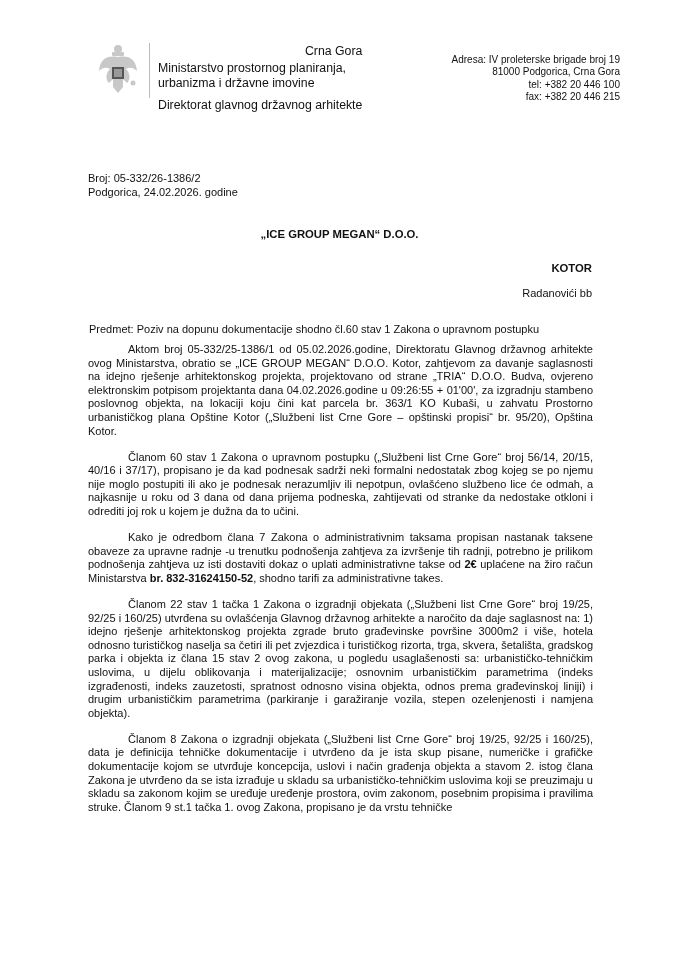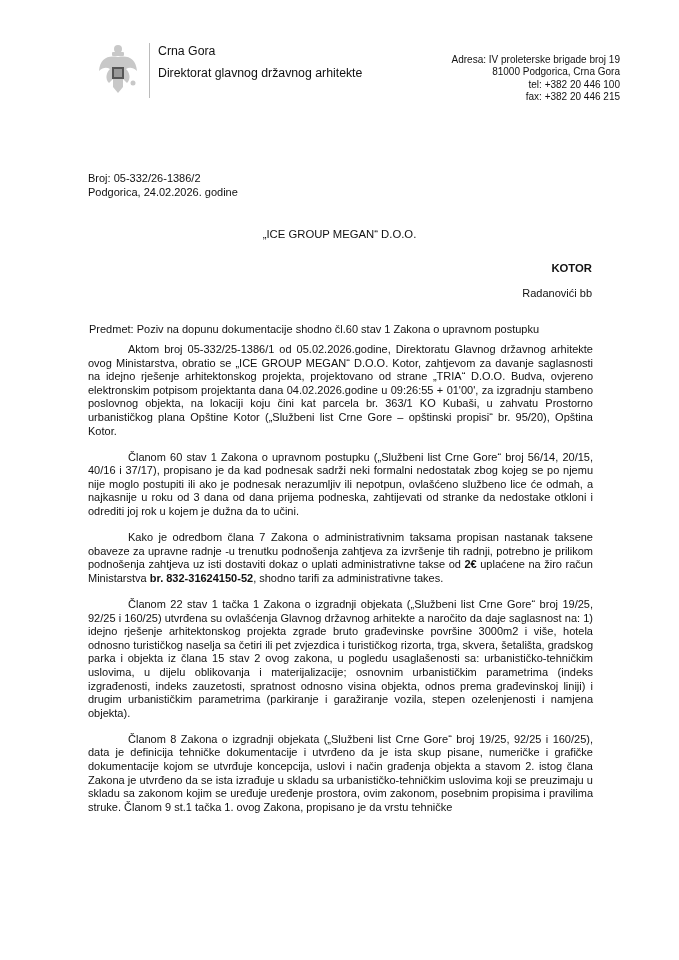--- a/index.html
+++ b/index.html
@@ -9,7 +9,7 @@
   .crest { left: 97px; top: 43px; width: 42px; height: 56px; }
   .vline { left: 149px; top: 43px; width: 1px; height: 55px; background: #bbb; }
   .hdr-left { left: 158px; top: 44px; font-size: 12.3px; line-height: 15.5px; }
-  .hdr-left .l1 { margin-bottom: 1px; }
+  .hdr-left .l1 { margin-bottom: 1px; text-align: right; }
   .hdr-left .dir { margin-top: 6px; }
   .hdr-right { left: 430px; top: 54px; width: 190px; text-align: right; font-size: 10px; line-height: 12.3px; }
   .ref { left: 88px; top: 172px; font-size: 11px; line-height: 13.5px; }

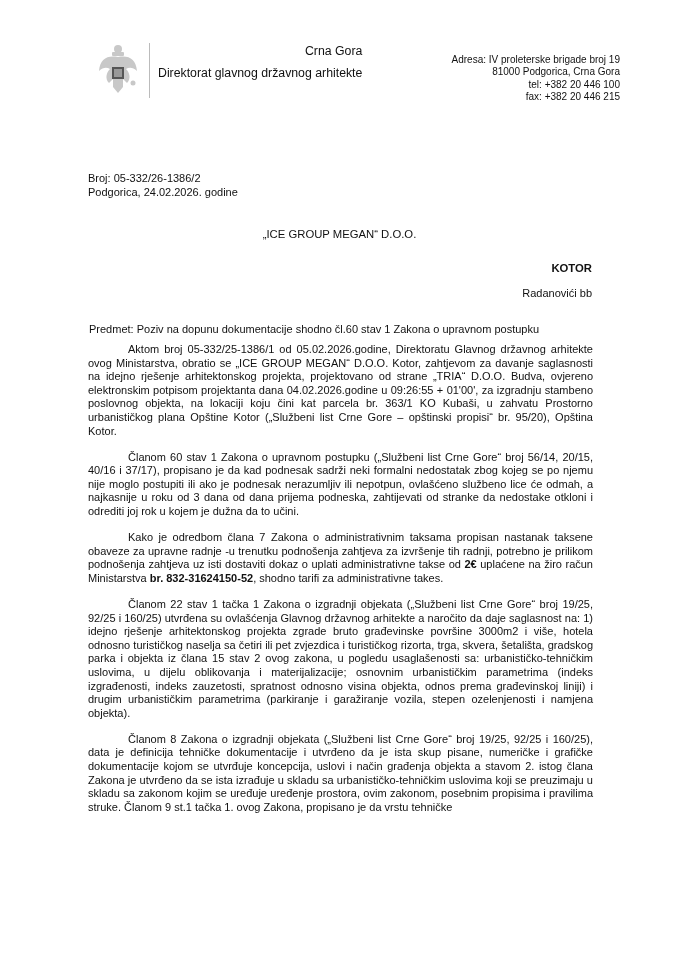--- a/index.html
+++ b/index.html
@@ -40,6 +40,7 @@
 
 <div class="abs hdr-left">
   <div class="l1">Crna Gora</div>
+  <div>Ministarstvo prostornog planiranja,</div>
   <div class="dir">Direktorat  glavnog državnog arhitekte</div>
 </div>
 

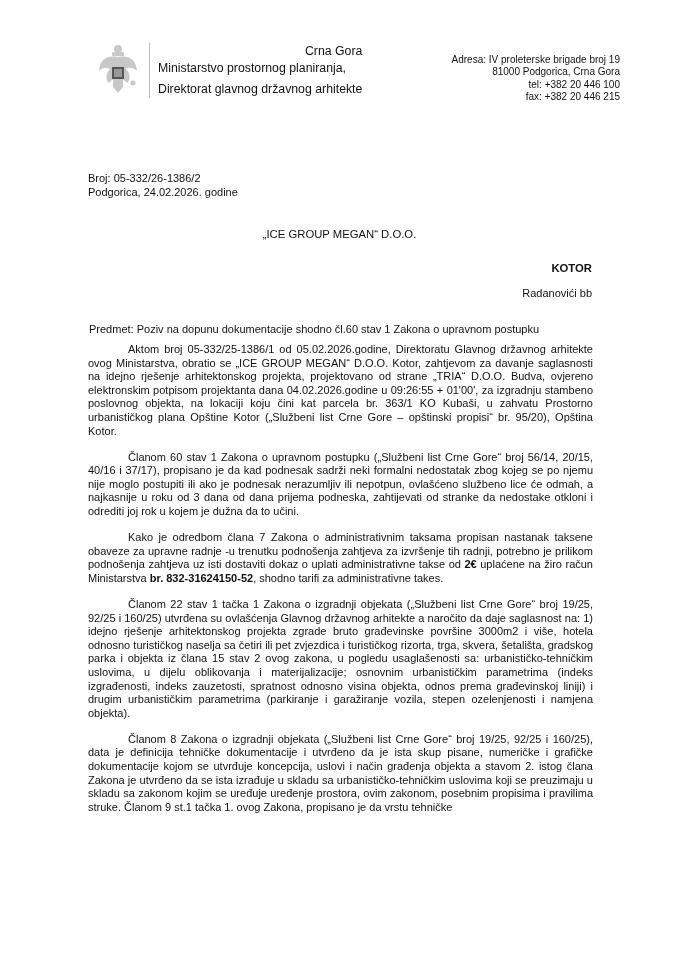--- a/index.html
+++ b/index.html
@@ -41,6 +41,7 @@
 <div class="abs hdr-left">
   <div class="l1">Crna Gora</div>
   <div>Ministarstvo prostornog planiranja,</div>
+  <div>urbanizma i državne imovine</div>
   <div class="dir">Direktorat  glavnog državnog arhitekte</div>
 </div>
 

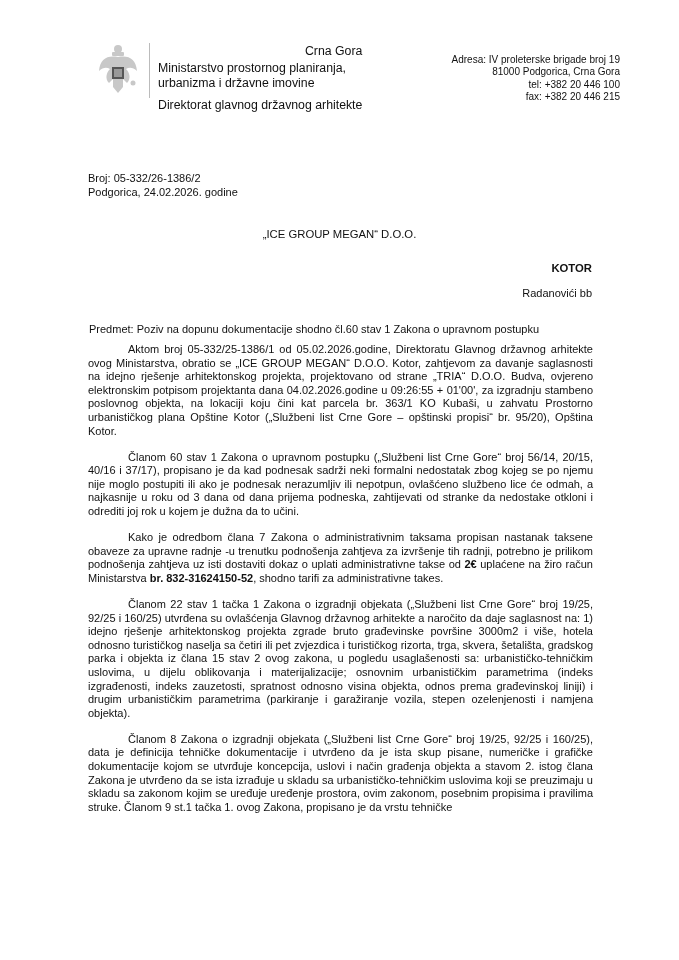--- a/index.html
+++ b/index.html
@@ -13,7 +13,7 @@
   .hdr-left .dir { margin-top: 6px; }
   .hdr-right { left: 430px; top: 54px; width: 190px; text-align: right; font-size: 10px; line-height: 12.3px; }
   .ref { left: 88px; top: 172px; font-size: 11px; line-height: 13.5px; }
-  .recipient { left: 0; width: 679px; top: 228px; text-align: center; font-weight: normal; font-size: 11.3px; }
+  .recipient { left: 0; width: 679px; top: 228px; text-align: center; font-weight: bold; font-size: 11.3px; }
   .city { right: 87px; top: 262px; font-weight: bold; font-size: 11.3px; text-align: center; }
   .street { right: 87px; top: 287px; font-size: 11px; }
   .subject { left: 89px; top: 323px; font-size: 11px; }

